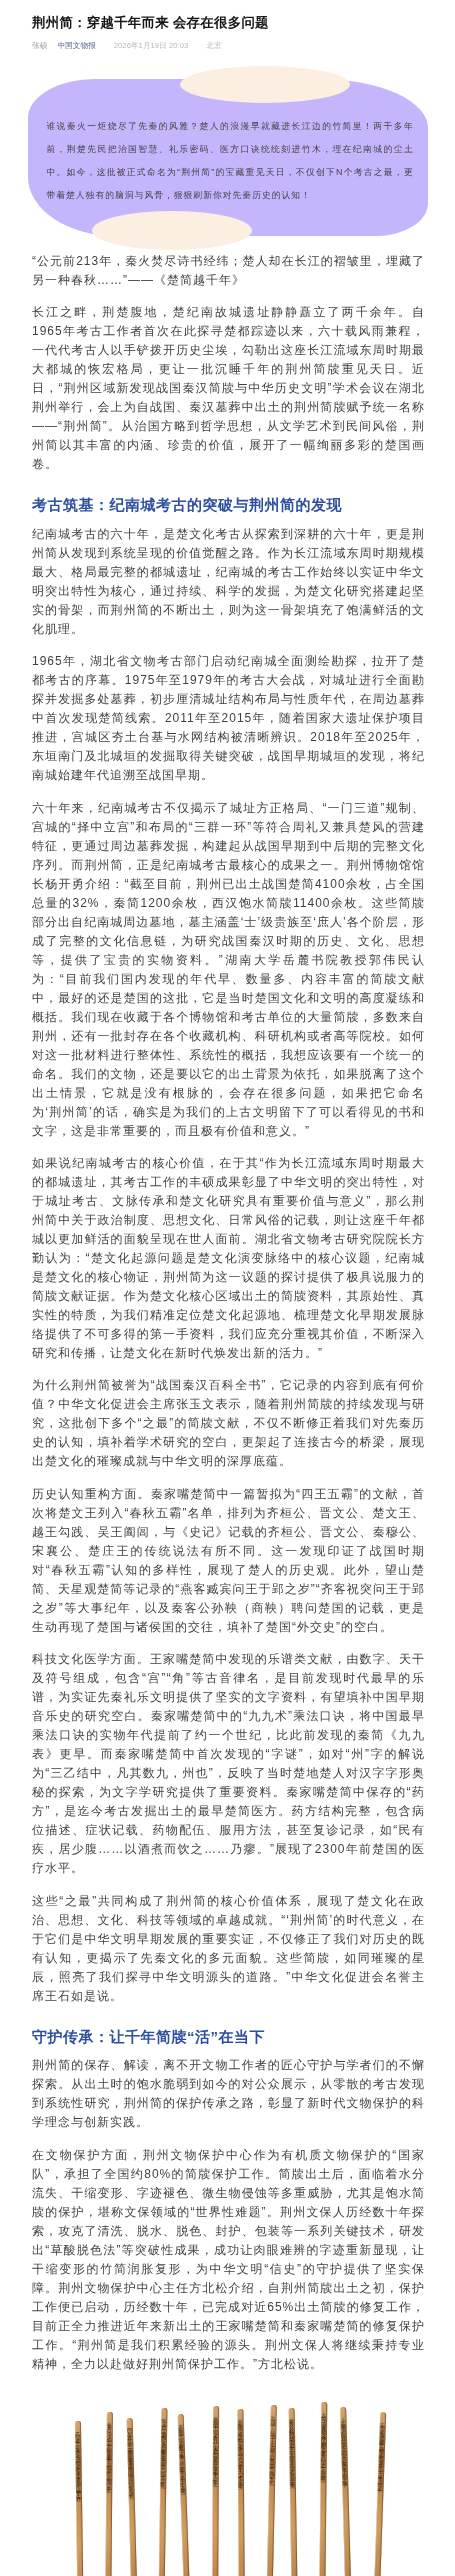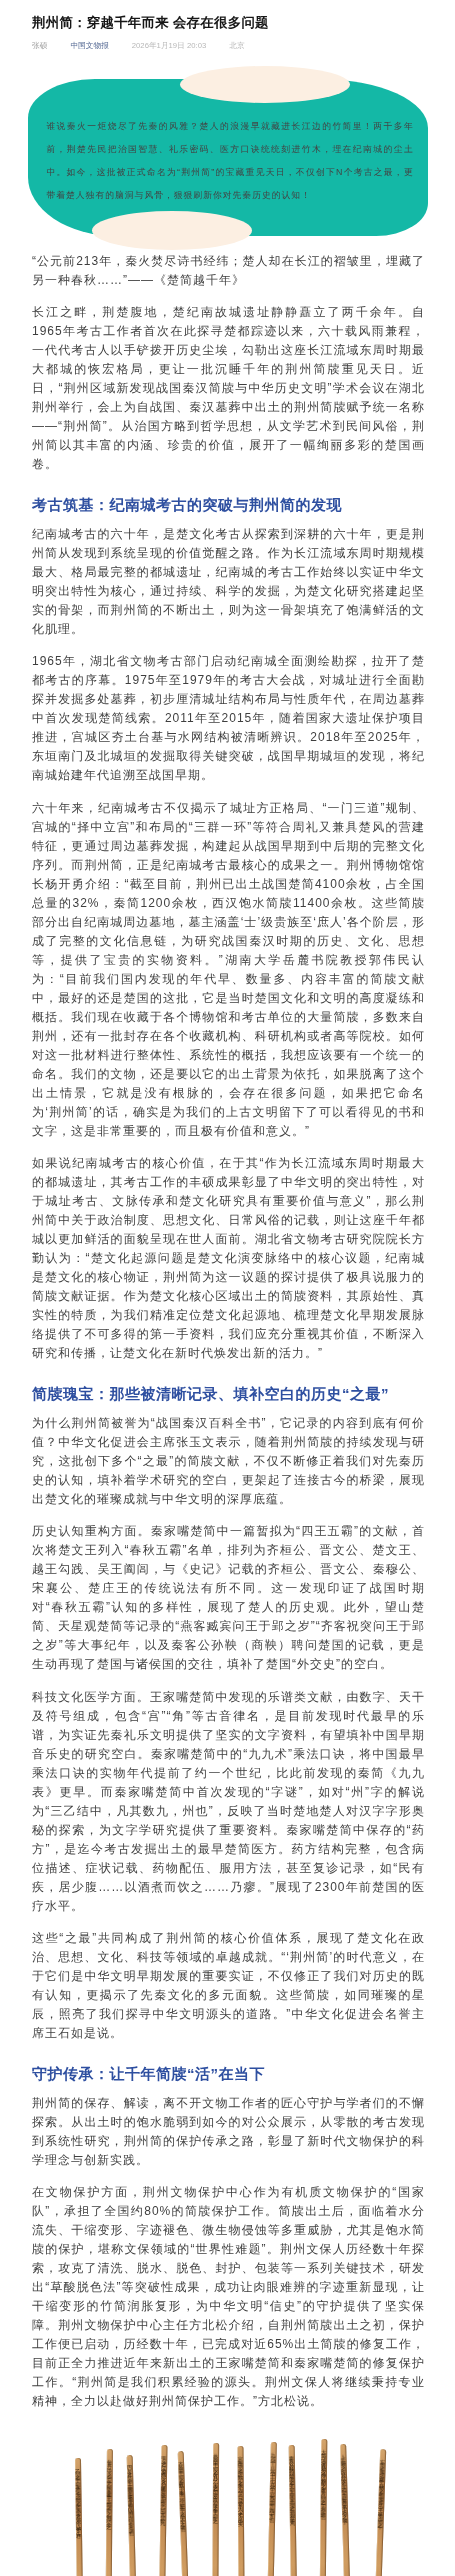--- a/index.html
+++ b/index.html
@@ -7,7 +7,7 @@
   .page{padding:13.4px 30px 13.4px 32px;}
 
   .title{font-size:13.4px;line-height:19.6px;font-weight:700;color:#171717;margin:0;letter-spacing:0.3px;}
-  .byline{margin-top:8.2px;font-size:7.7px;display:flex;align-items:center;gap:23px;white-space:nowrap;}
+  .byline{margin-top:8.2px;font-size:7.7px;display:flex;align-items:center;gap:10px;white-space:nowrap;}
   .byline .author{color:#9c9c9c;}
   .byline .source{color:#576b95;font-weight:400;cursor:pointer;}
   .byline .muted{color:#b8b8b8;}

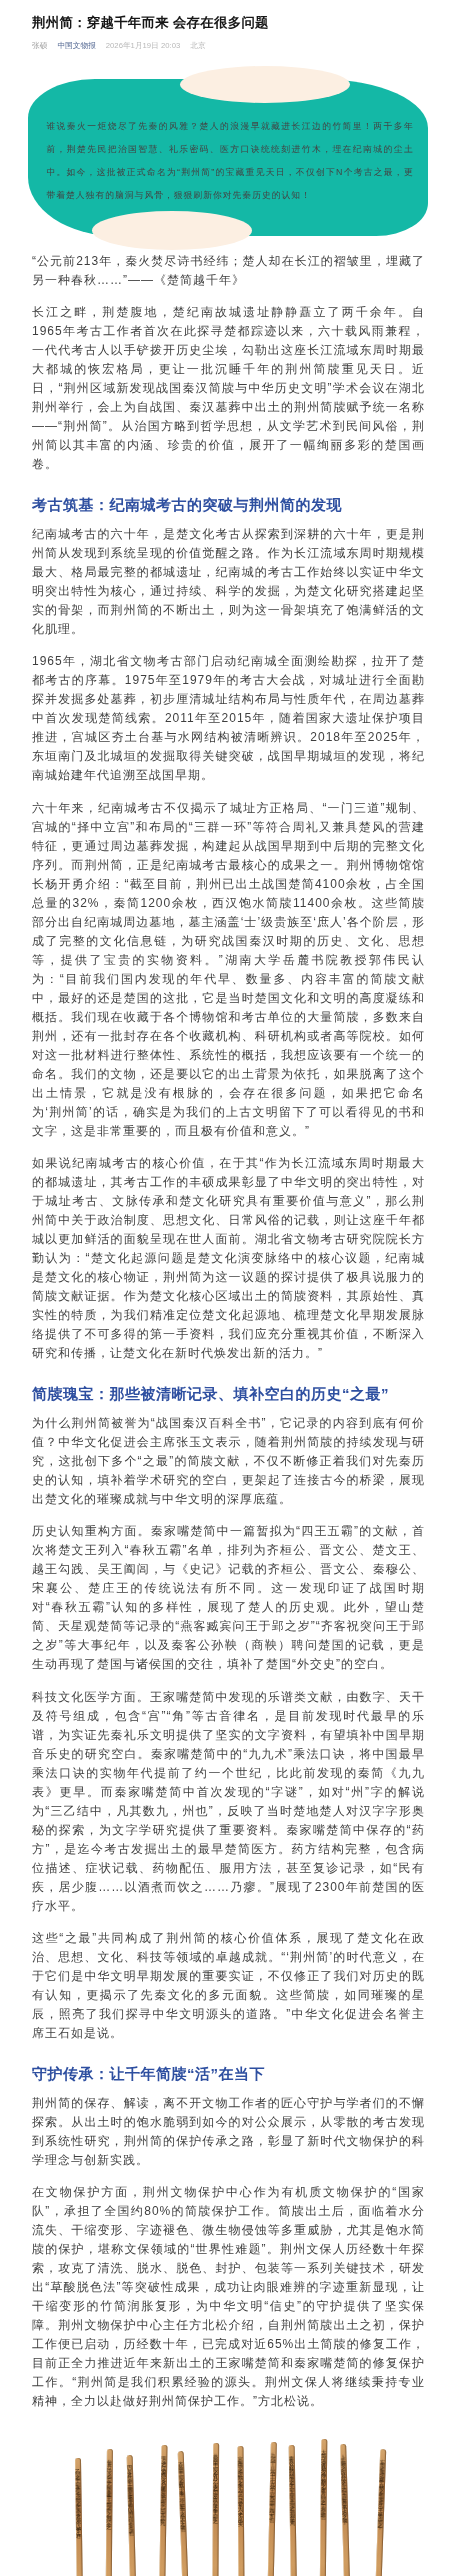--- a/index.html
+++ b/index.html
@@ -10,7 +10,7 @@
   .byline{margin-top:8.2px;font-size:7.7px;display:flex;align-items:center;gap:10px;white-space:nowrap;}
   .byline .author{color:#9c9c9c;}
   .byline .source{color:#576b95;font-weight:400;cursor:pointer;}
-  .byline .muted{color:#b8b8b8;}
+  .byline .muted{color:#b8b8b8;margin-left:8px;}
 
   .intro-blob{position:relative;margin:28px -3.1px 0 -4.1px;background:#14b8a6;
     border-radius:67px 108px 52px 88px / 39px 49px 33px 59px;

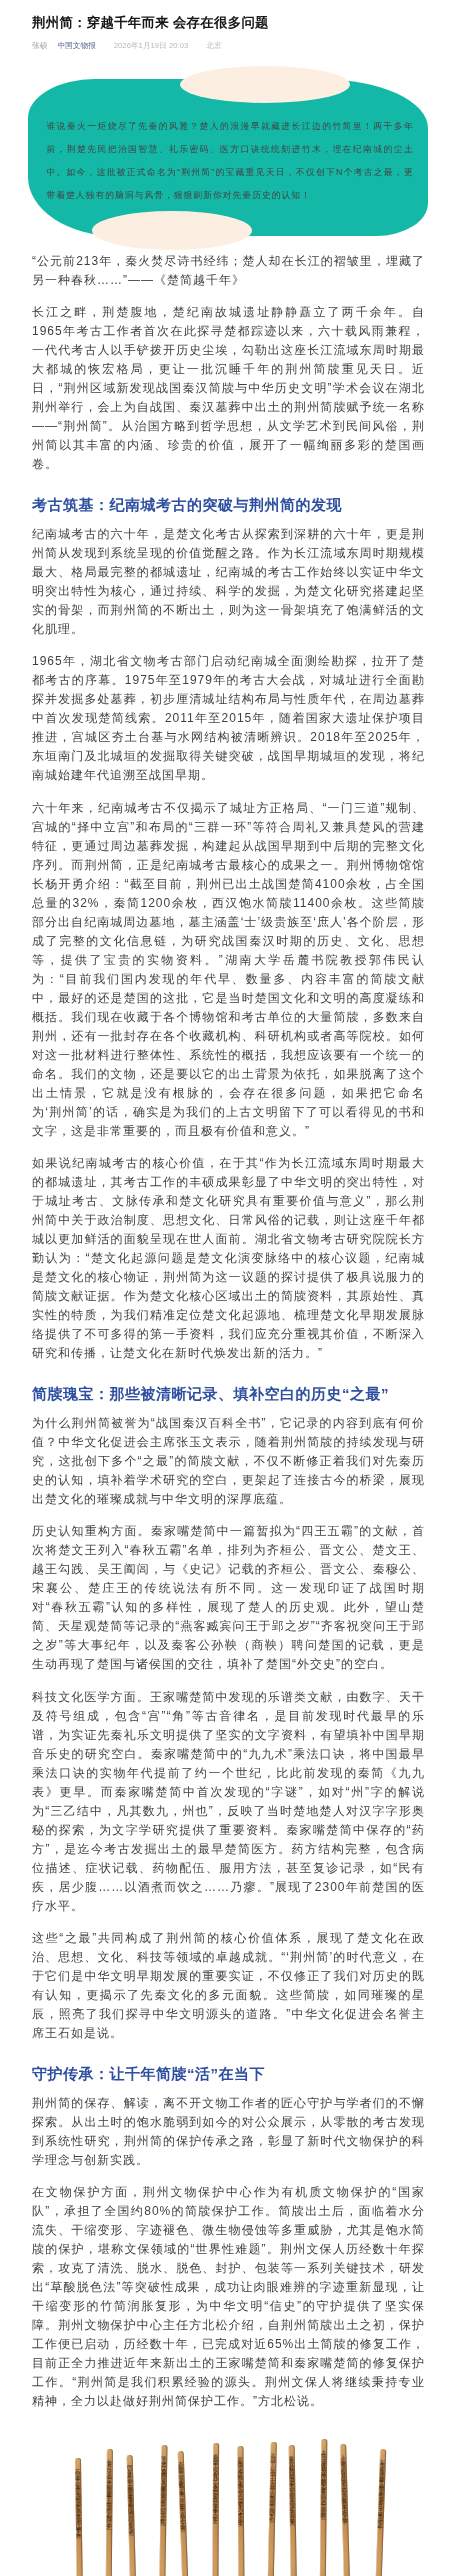--- a/index.html
+++ b/index.html
@@ -12,7 +12,7 @@
   .byline .source{color:#576b95;font-weight:400;cursor:pointer;}
   .byline .muted{color:#b8b8b8;margin-left:8px;}
 
-  .intro-blob{position:relative;margin:28px -3.1px 0 -4.1px;background:#14b8a6;
+  .intro-blob{position:relative;margin:28px -3.1px 0 -4.1px;background:#c4b5fd;
     border-radius:67px 108px 52px 88px / 39px 49px 33px 59px;
     padding:36px 14.4px 29px 18.5px;}
   .intro-blob::before{content:"";position:absolute;top:-13.4px;left:38%;width:170px;height:37px;background:#fcefe2;border-radius:50%;}

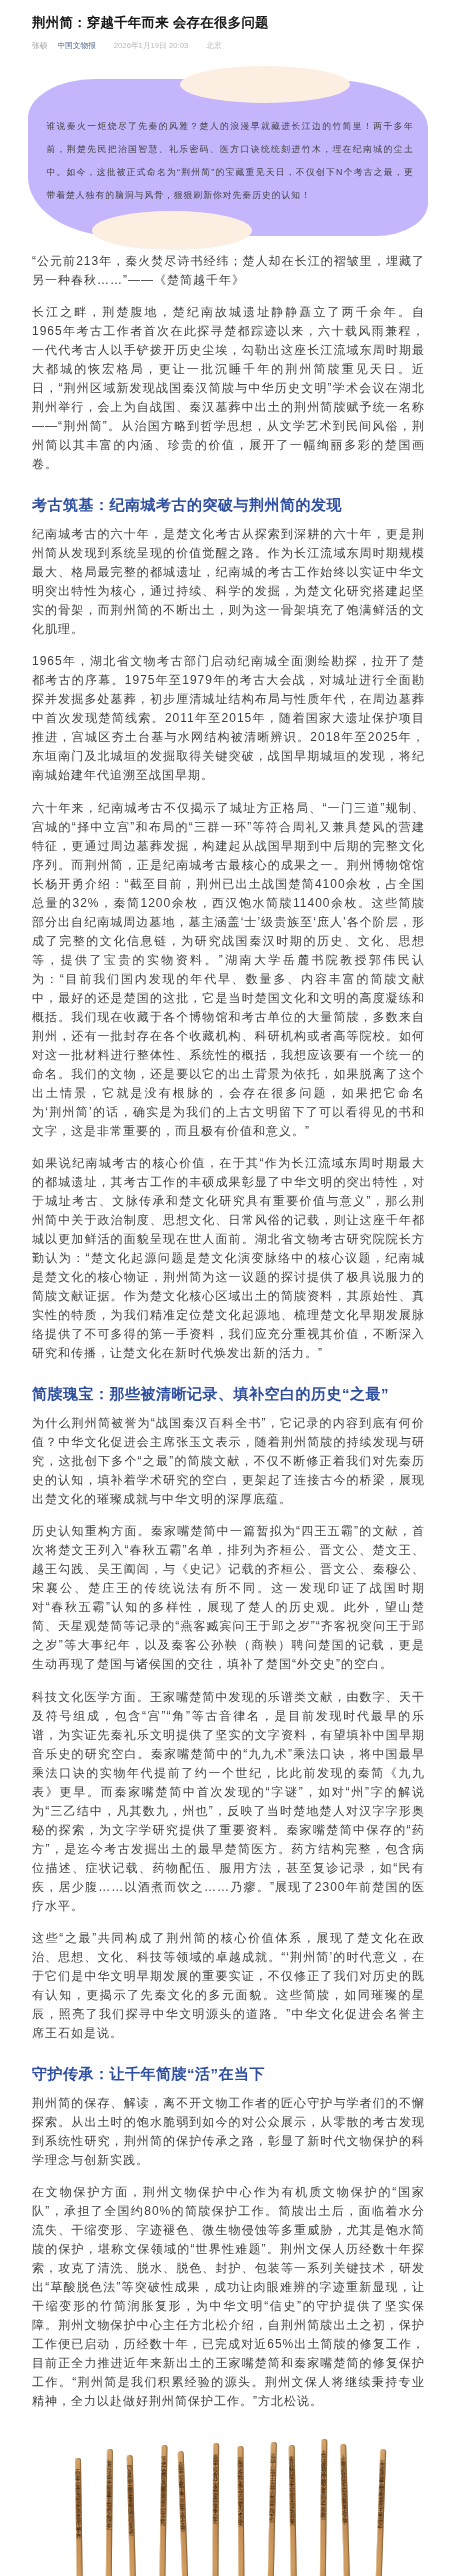--- a/index.html
+++ b/index.html
@@ -76,7 +76,6 @@
   <p class="body-p">六十年来，纪南城考古不仅揭示了城址方正格局、“一门三道”规制、宫城的“择中立宫”和布局的“三群一环”等符合周礼又兼具楚风的营建特征，更通过周边墓葬发掘，构建起从战国早期到中后期的完整文化序列。而荆州简，正是纪南城考古最核心的成果之一。荆州博物馆馆长杨开勇介绍：“截至目前，荆州已出土战国楚简4100余枚，占全国总量的32%，秦简1200余枚，西汉饱水简牍11400余枚。这些简牍部分出自纪南城周边墓地，墓主涵盖‘士’级贵族至‘庶人’各个阶层，形成了完整的文化信息链，为研究战国秦汉时期的历史、文化、思想等，提供了宝贵的实物资料。”湖南大学岳麓书院教授郭伟民认为：“目前我们国内发现的年代早、数量多、内容丰富的简牍文献中，最好的还是楚国的这批，它是当时楚国文化和文明的高度凝练和概括。我们现在收藏于各个博物馆和考古单位的大量简牍，多数来自荆州，还有一批封存在各个收藏机构、科研机构或者高等院校。如何对这一批材料进行整体性、系统性的概括，我想应该要有一个统一的命名。我们的文物，还是要以它的出土背景为依托，如果脱离了这个出土情景，它就是没有根脉的，会存在很多问题，如果把它命名为‘荆州简’的话，确实是为我们的上古文明留下了可以看得见的书和文字，这是非常重要的，而且极有价值和意义。”</p>
   <p class="body-p">如果说纪南城考古的核心价值，在于其“作为长江流域东周时期最大的都城遗址，其考古工作的丰硕成果彰显了中华文明的突出特性，对于城址考古、文脉传承和楚文化研究具有重要价值与意义”，那么荆州简中关于政治制度、思想文化、日常风俗的记载，则让这座千年都城以更加鲜活的面貌呈现在世人面前。湖北省文物考古研究院院长方勤认为：“楚文化起源问题是楚文化演变脉络中的核心议题，纪南城是楚文化的核心物证，荆州简为这一议题的探讨提供了极具说服力的简牍文献证据。作为楚文化核心区域出土的简牍资料，其原始性、真实性的特质，为我们精准定位楚文化起源地、梳理楚文化早期发展脉络提供了不可多得的第一手资料，我们应充分重视其价值，不断深入研究和传播，让楚文化在新时代焕发出新的活力。”</p>
 
-  <h2 class="section-h">简牍瑰宝：那些被清晰记录、填补空白的历史“之最”</h2>
   <p class="body-p">为什么荆州简被誉为“战国秦汉百科全书”，它记录的内容到底有何价值？中华文化促进会主席张玉文表示，随着荆州简牍的持续发现与研究，这批创下多个“之最”的简牍文献，不仅不断修正着我们对先秦历史的认知，填补着学术研究的空白，更架起了连接古今的桥梁，展现出楚文化的璀璨成就与中华文明的深厚底蕴。</p>
   <p class="body-p">历史认知重构方面。秦家嘴楚简中一篇暂拟为“四王五霸”的文献，首次将楚文王列入“春秋五霸”名单，排列为齐桓公、晋文公、楚文王、越王勾践、吴王阖闾，与《史记》记载的齐桓公、晋文公、秦穆公、宋襄公、楚庄王的传统说法有所不同。这一发现印证了战国时期对“春秋五霸”认知的多样性，展现了楚人的历史观。此外，望山楚简、天星观楚简等记录的“燕客臧宾问王于郢之岁”“齐客祝突问王于郢之岁”等大事纪年，以及秦客公孙鞅（商鞅）聘问楚国的记载，更是生动再现了楚国与诸侯国的交往，填补了楚国“外交史”的空白。</p>
   <p class="body-p">科技文化医学方面。王家嘴楚简中发现的乐谱类文献，由数字、天干及符号组成，包含“宫”“角”等古音律名，是目前发现时代最早的乐谱，为实证先秦礼乐文明提供了坚实的文字资料，有望填补中国早期音乐史的研究空白。秦家嘴楚简中的“九九术”乘法口诀，将中国最早乘法口诀的实物年代提前了约一个世纪，比此前发现的秦简《九九表》更早。而秦家嘴楚简中首次发现的“字谜”，如对“州”字的解说为“三乙结中，凡其数九，州也”，反映了当时楚地楚人对汉字字形奥秘的探索，为文字学研究提供了重要资料。秦家嘴楚简中保存的“药方”，是迄今考古发掘出土的最早楚简医方。药方结构完整，包含病位描述、症状记载、药物配伍、服用方法，甚至复诊记录，如“民有疾，居少腹……以酒煮而饮之……乃瘳。”展现了2300年前楚国的医疗水平。</p>

